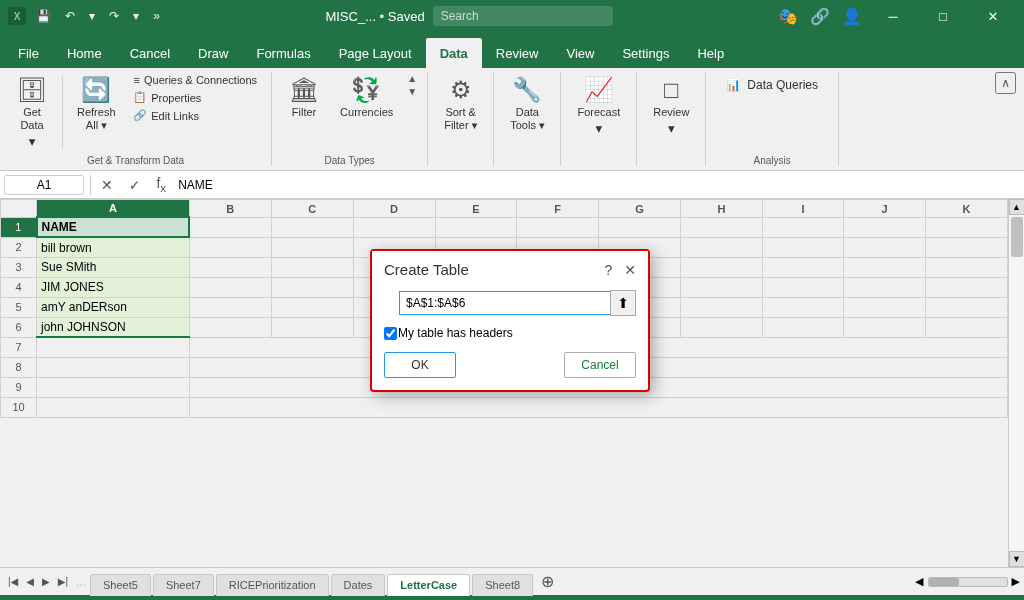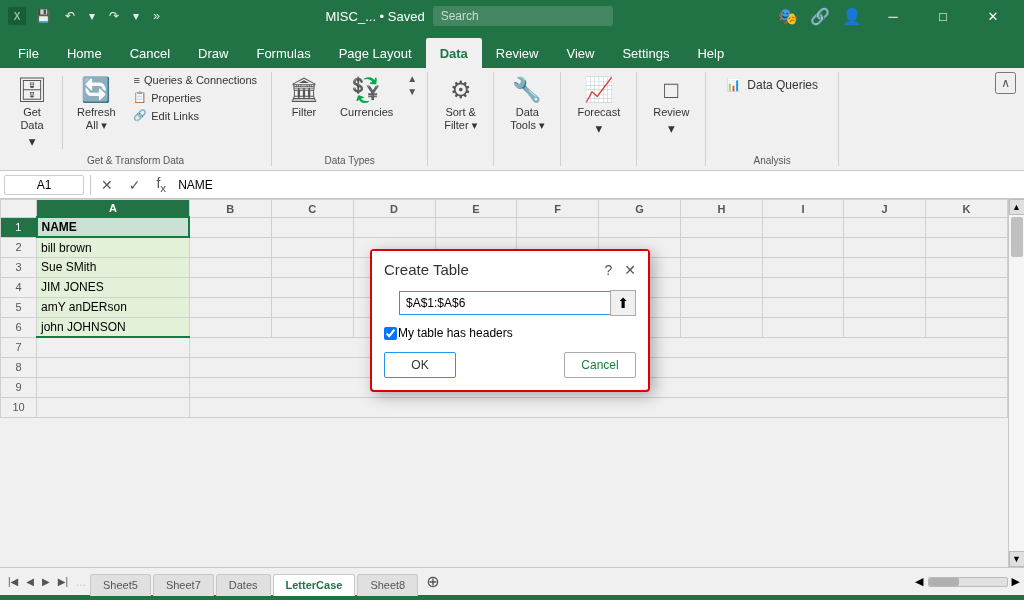--- a/index.html
+++ b/index.html
@@ -665,6 +665,7 @@
   <div class="sheet-tabs">
     <div class="sheet-tab">Sheet5</div>
     <div class="sheet-tab">Sheet7</div>
+    <div class="sheet-tab">RICEPrioritization</div>
     <div class="sheet-tab">Dates</div>
     <div class="sheet-tab active">LetterCase</div>
     <div class="sheet-tab">Sheet8</div>

